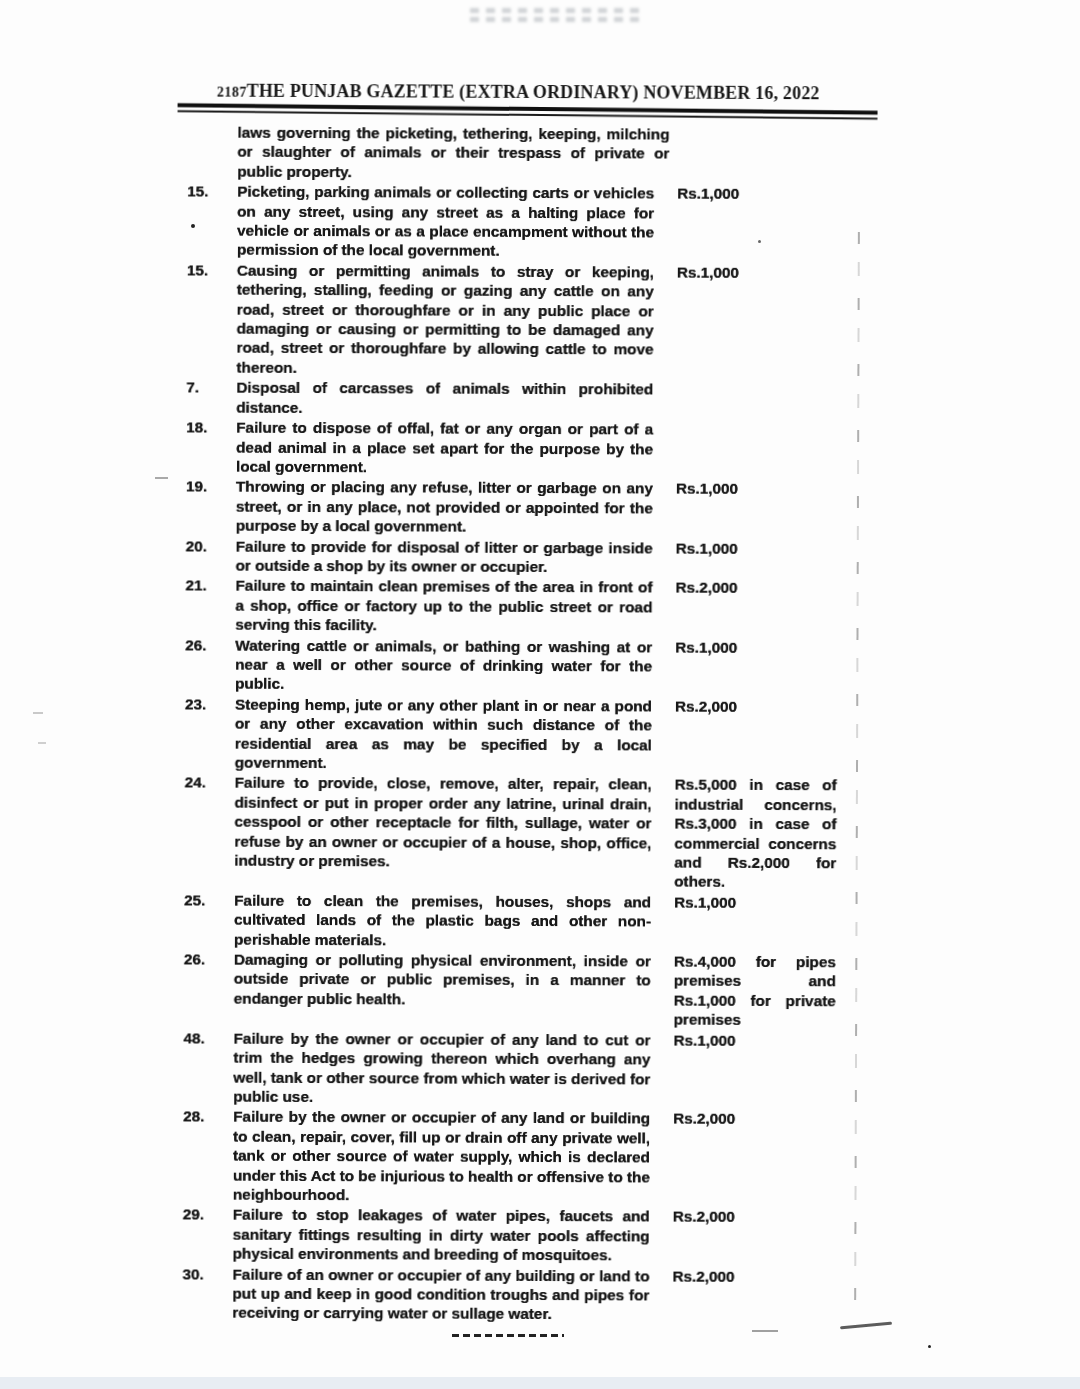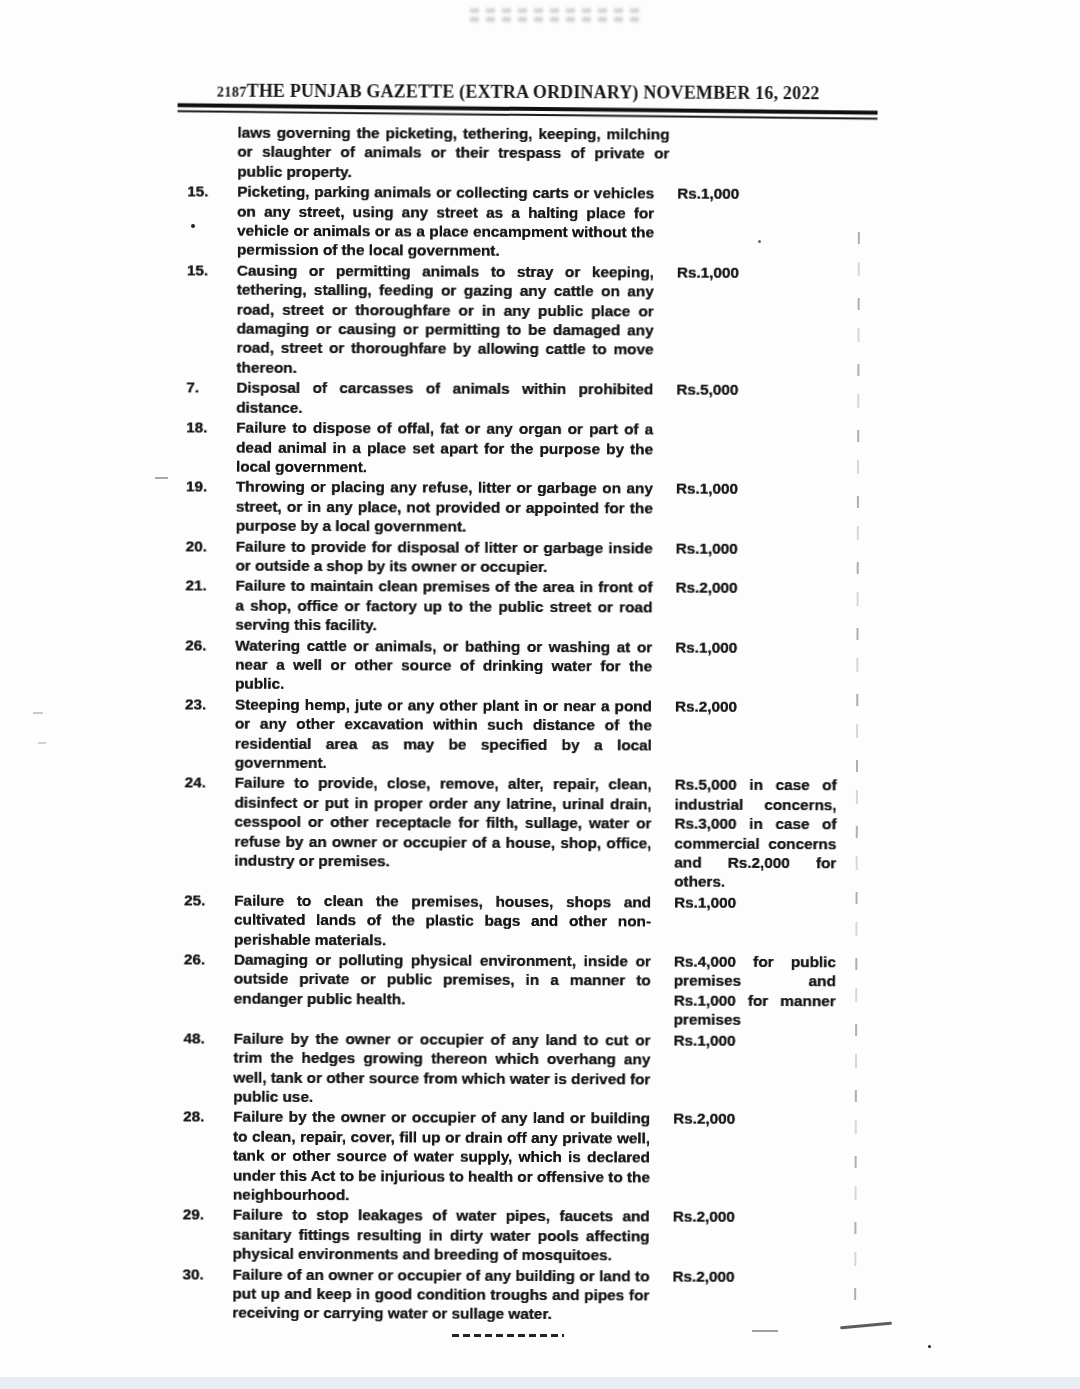--- a/index.html
+++ b/index.html
@@ -108,7 +108,6 @@
   <div class="row">
     <div class="cell-no">7.</div>
     <div class="cell-desc">Disposal of carcasses of animals within prohibited distance.</div>
-    <div class="cell-fine">Rs.5,000</div>
   </div>
 
   <div class="row">

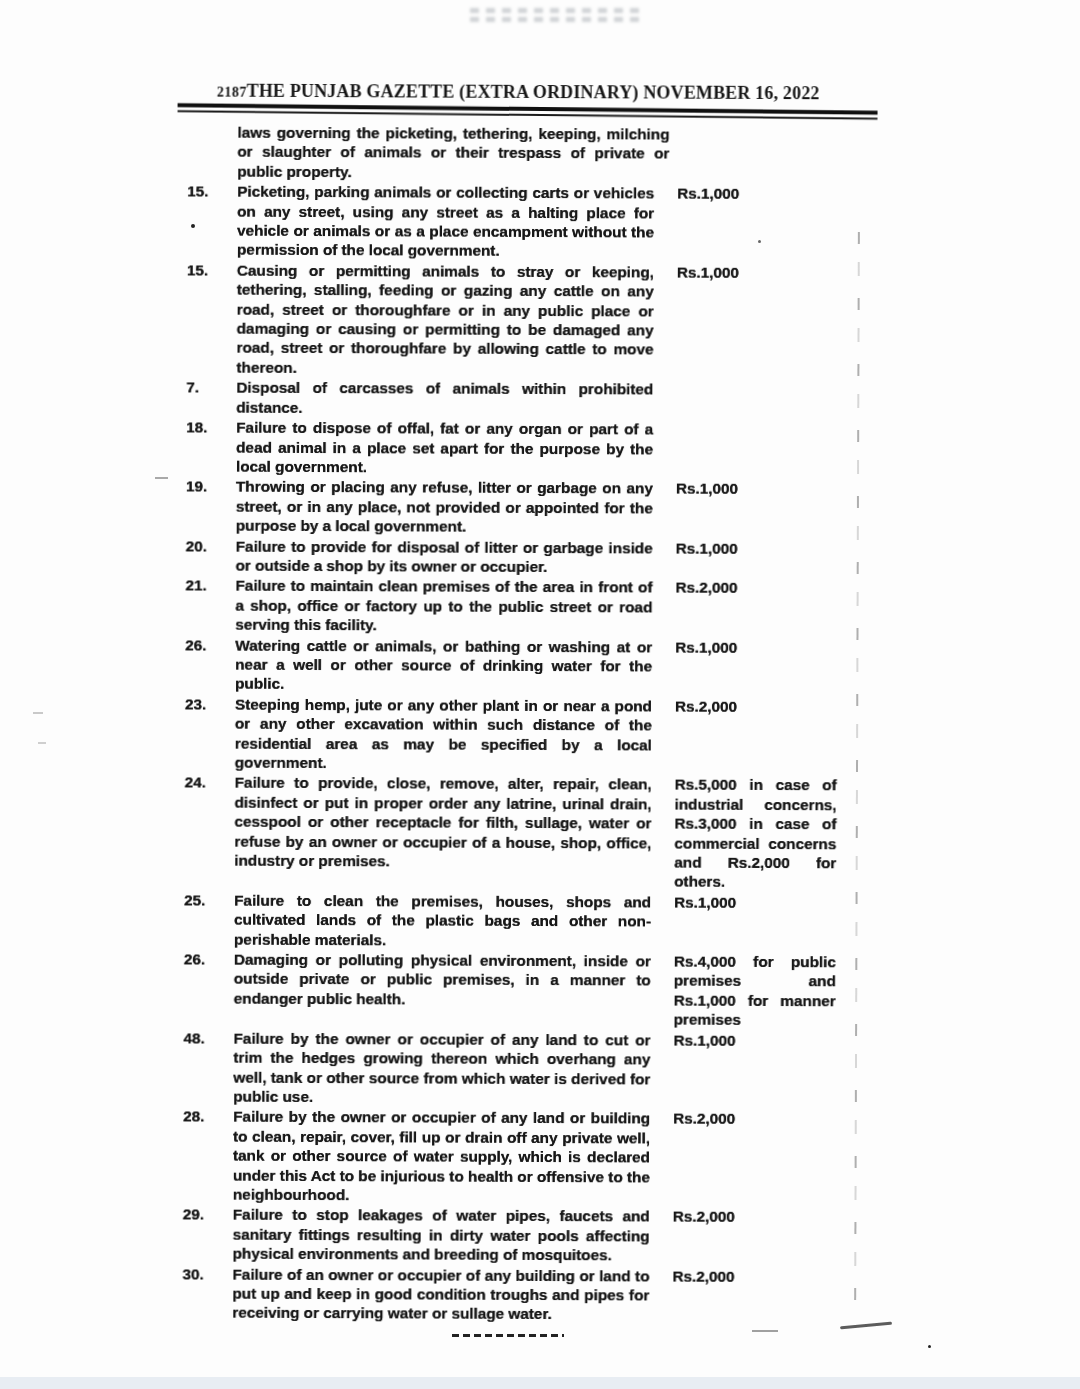--- a/index.html
+++ b/index.html
@@ -160,7 +160,7 @@
   <div class="row">
     <div class="cell-no">26.</div>
     <div class="cell-desc">Damaging or polluting physical environment, inside or outside private or public premises, in a manner to endanger public health.</div>
-    <div class="cell-fine">Rs.4,000 for public premises and Rs.1,000 for manner premises</div>
+    <div class="cell-fine">Rs.4,000 for pipes premises and Rs.1,000 for private premises</div>
   </div>
 
   <div class="row">

